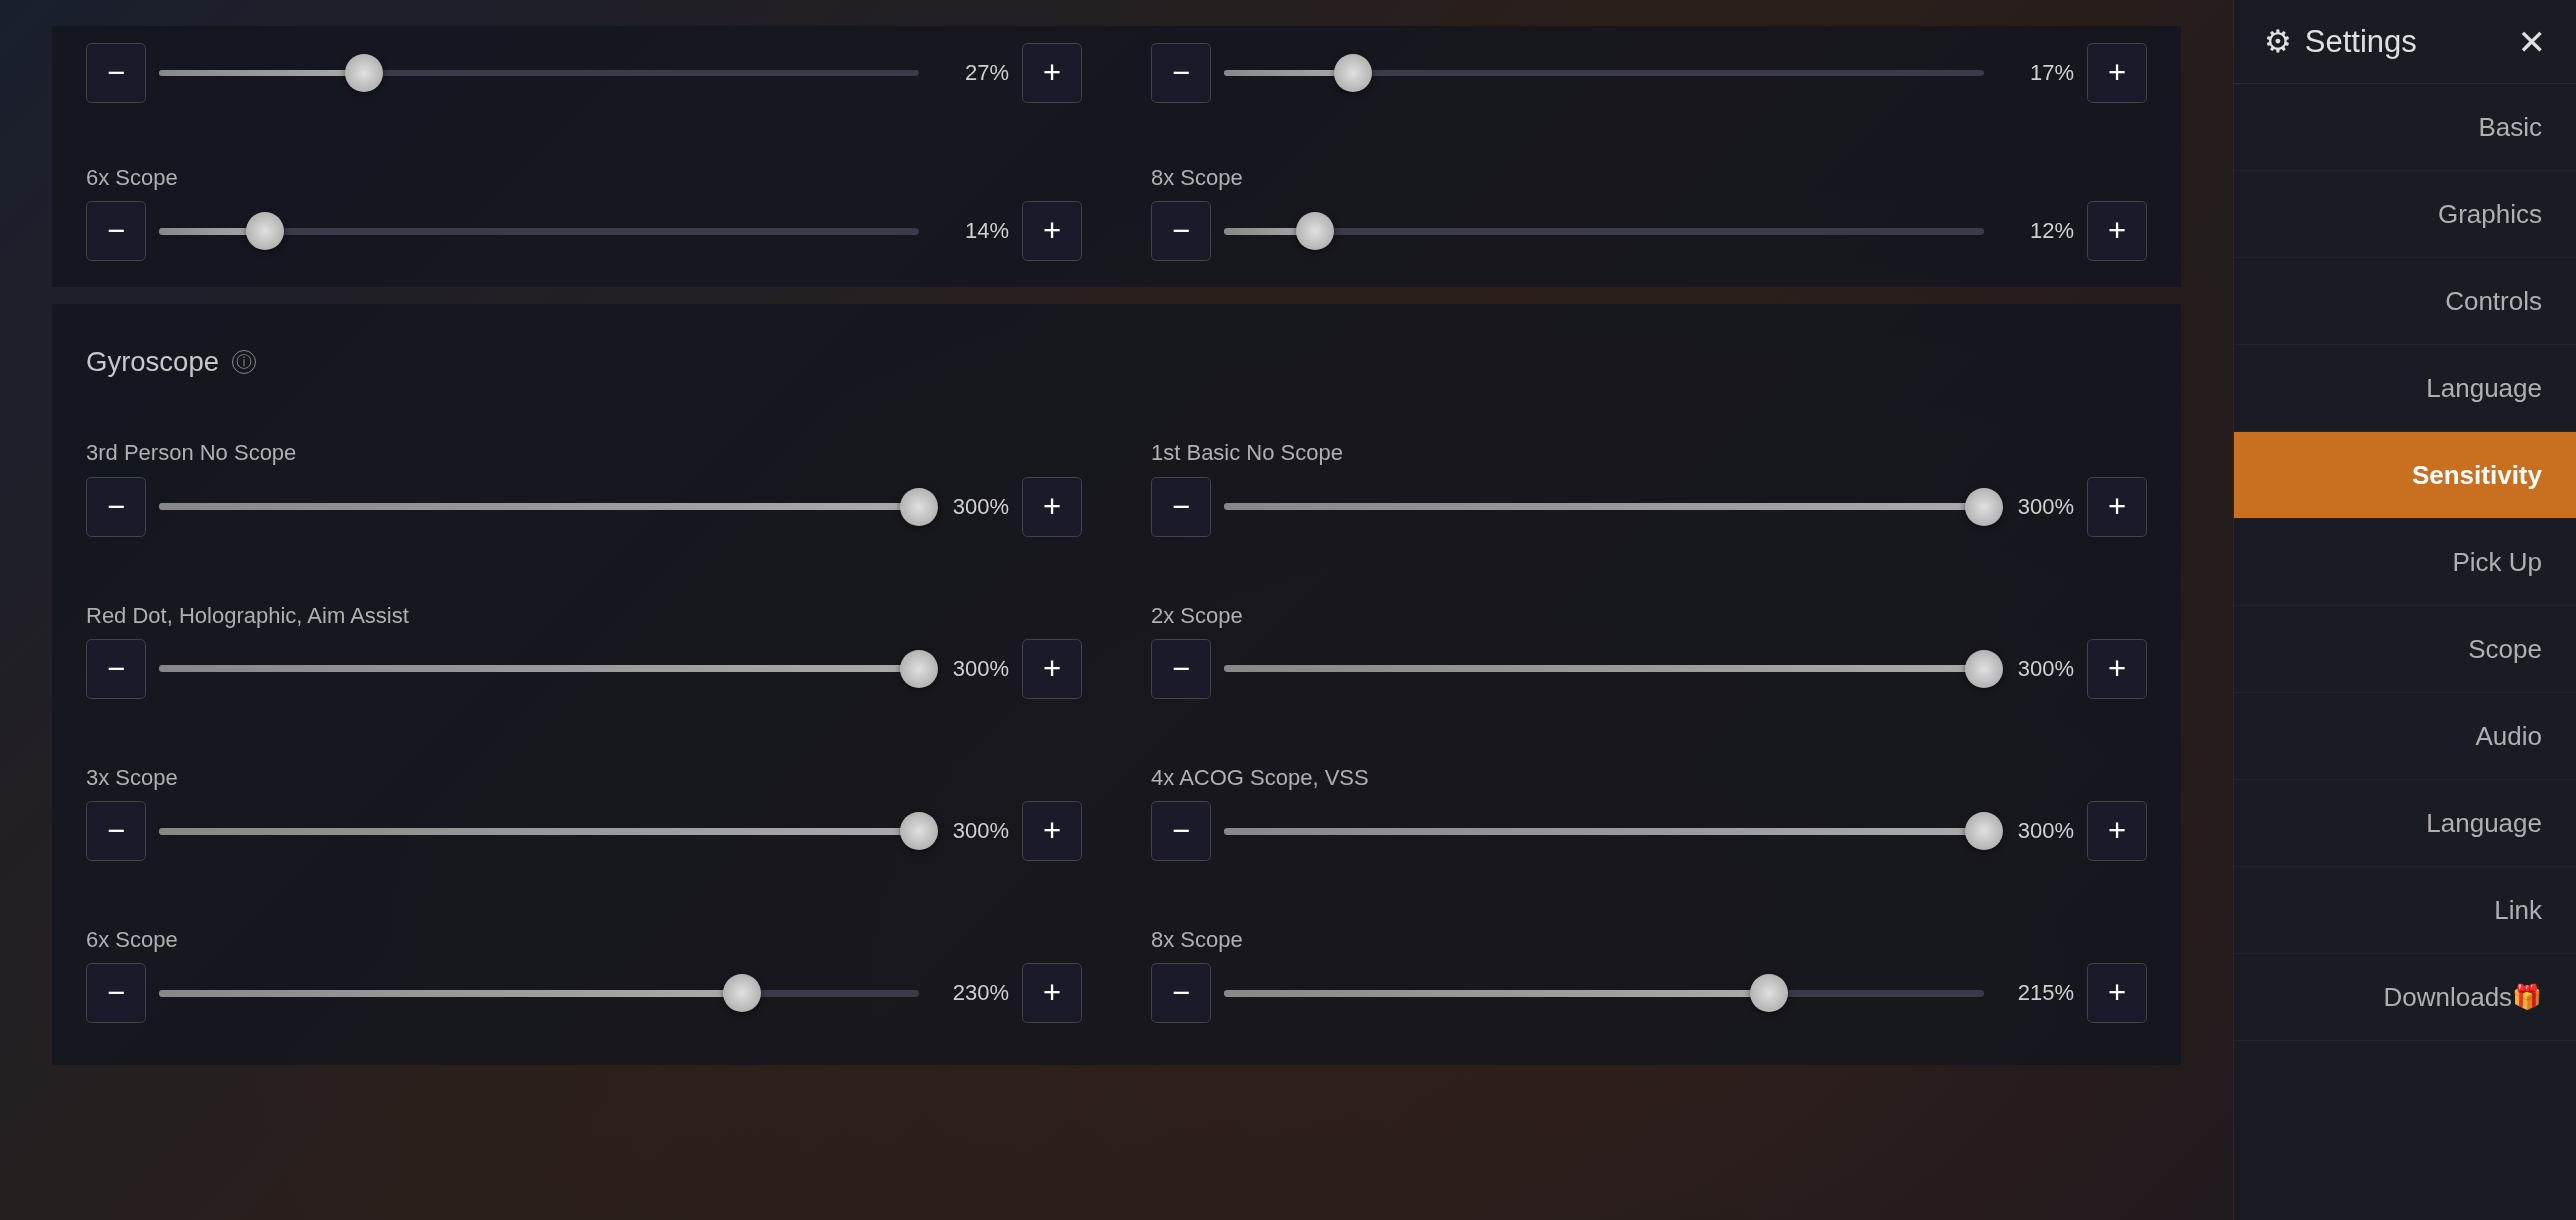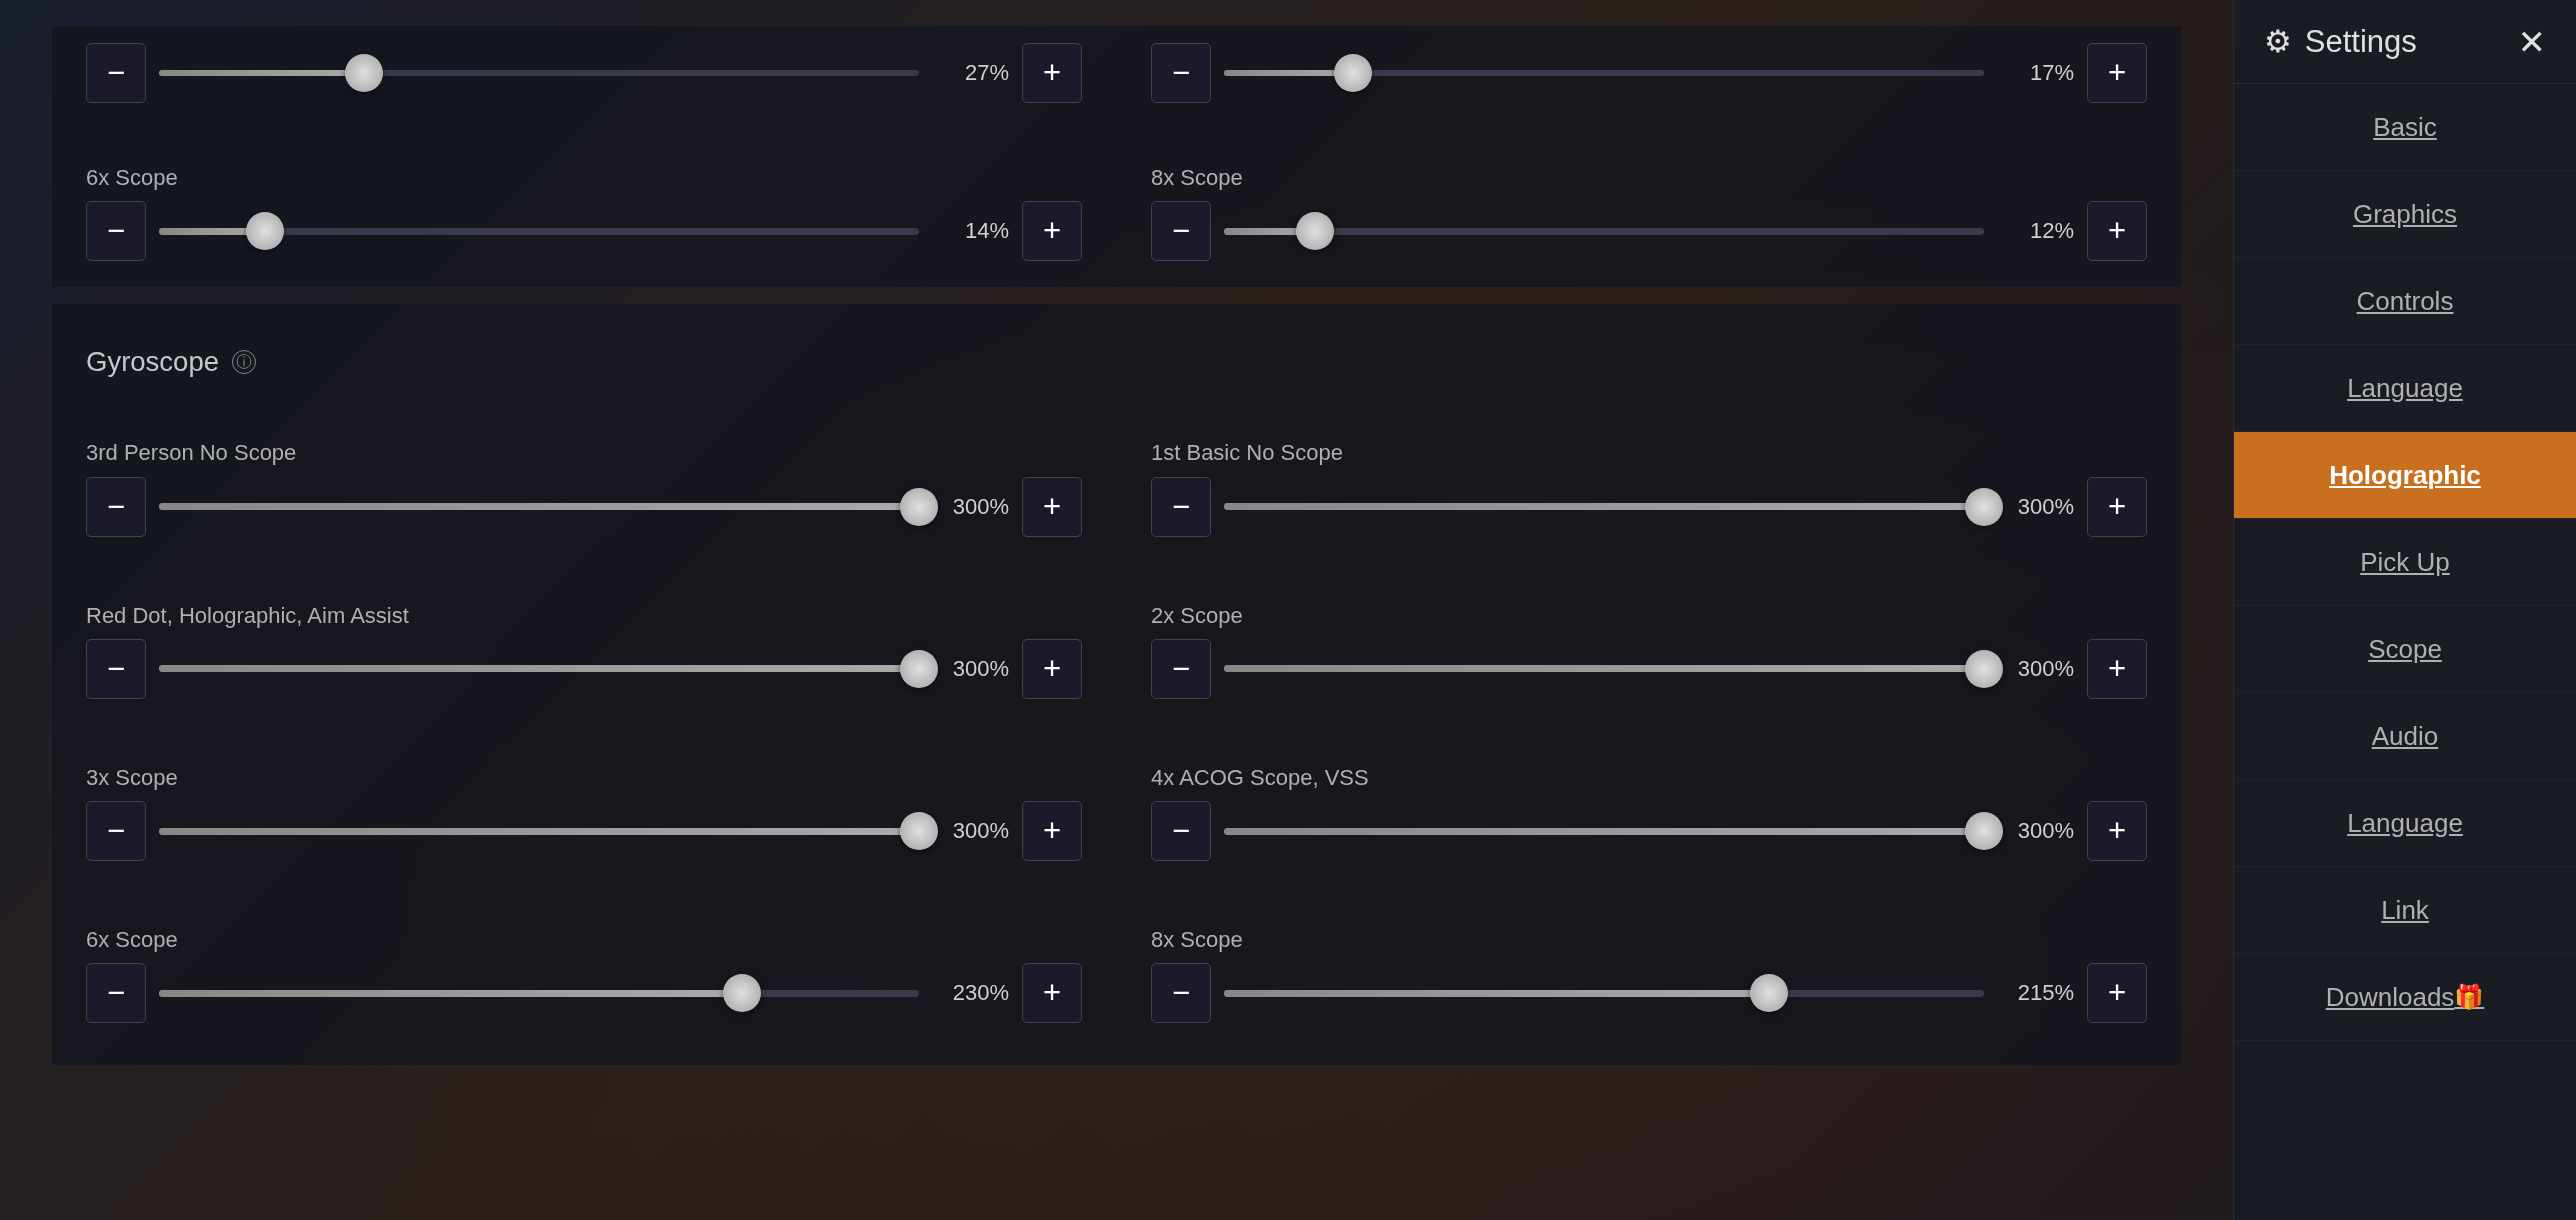--- a/index.html
+++ b/index.html
@@ -209,9 +209,8 @@
       border-bottom: 0.9px solid #22242c;
       display: flex;
       align-items: center;
-      justify-content: center;
+      justify-content: flex-end;
       transition: background 0.15s;
-      text-decoration: underline;
     }
 
     .nav-item.active {

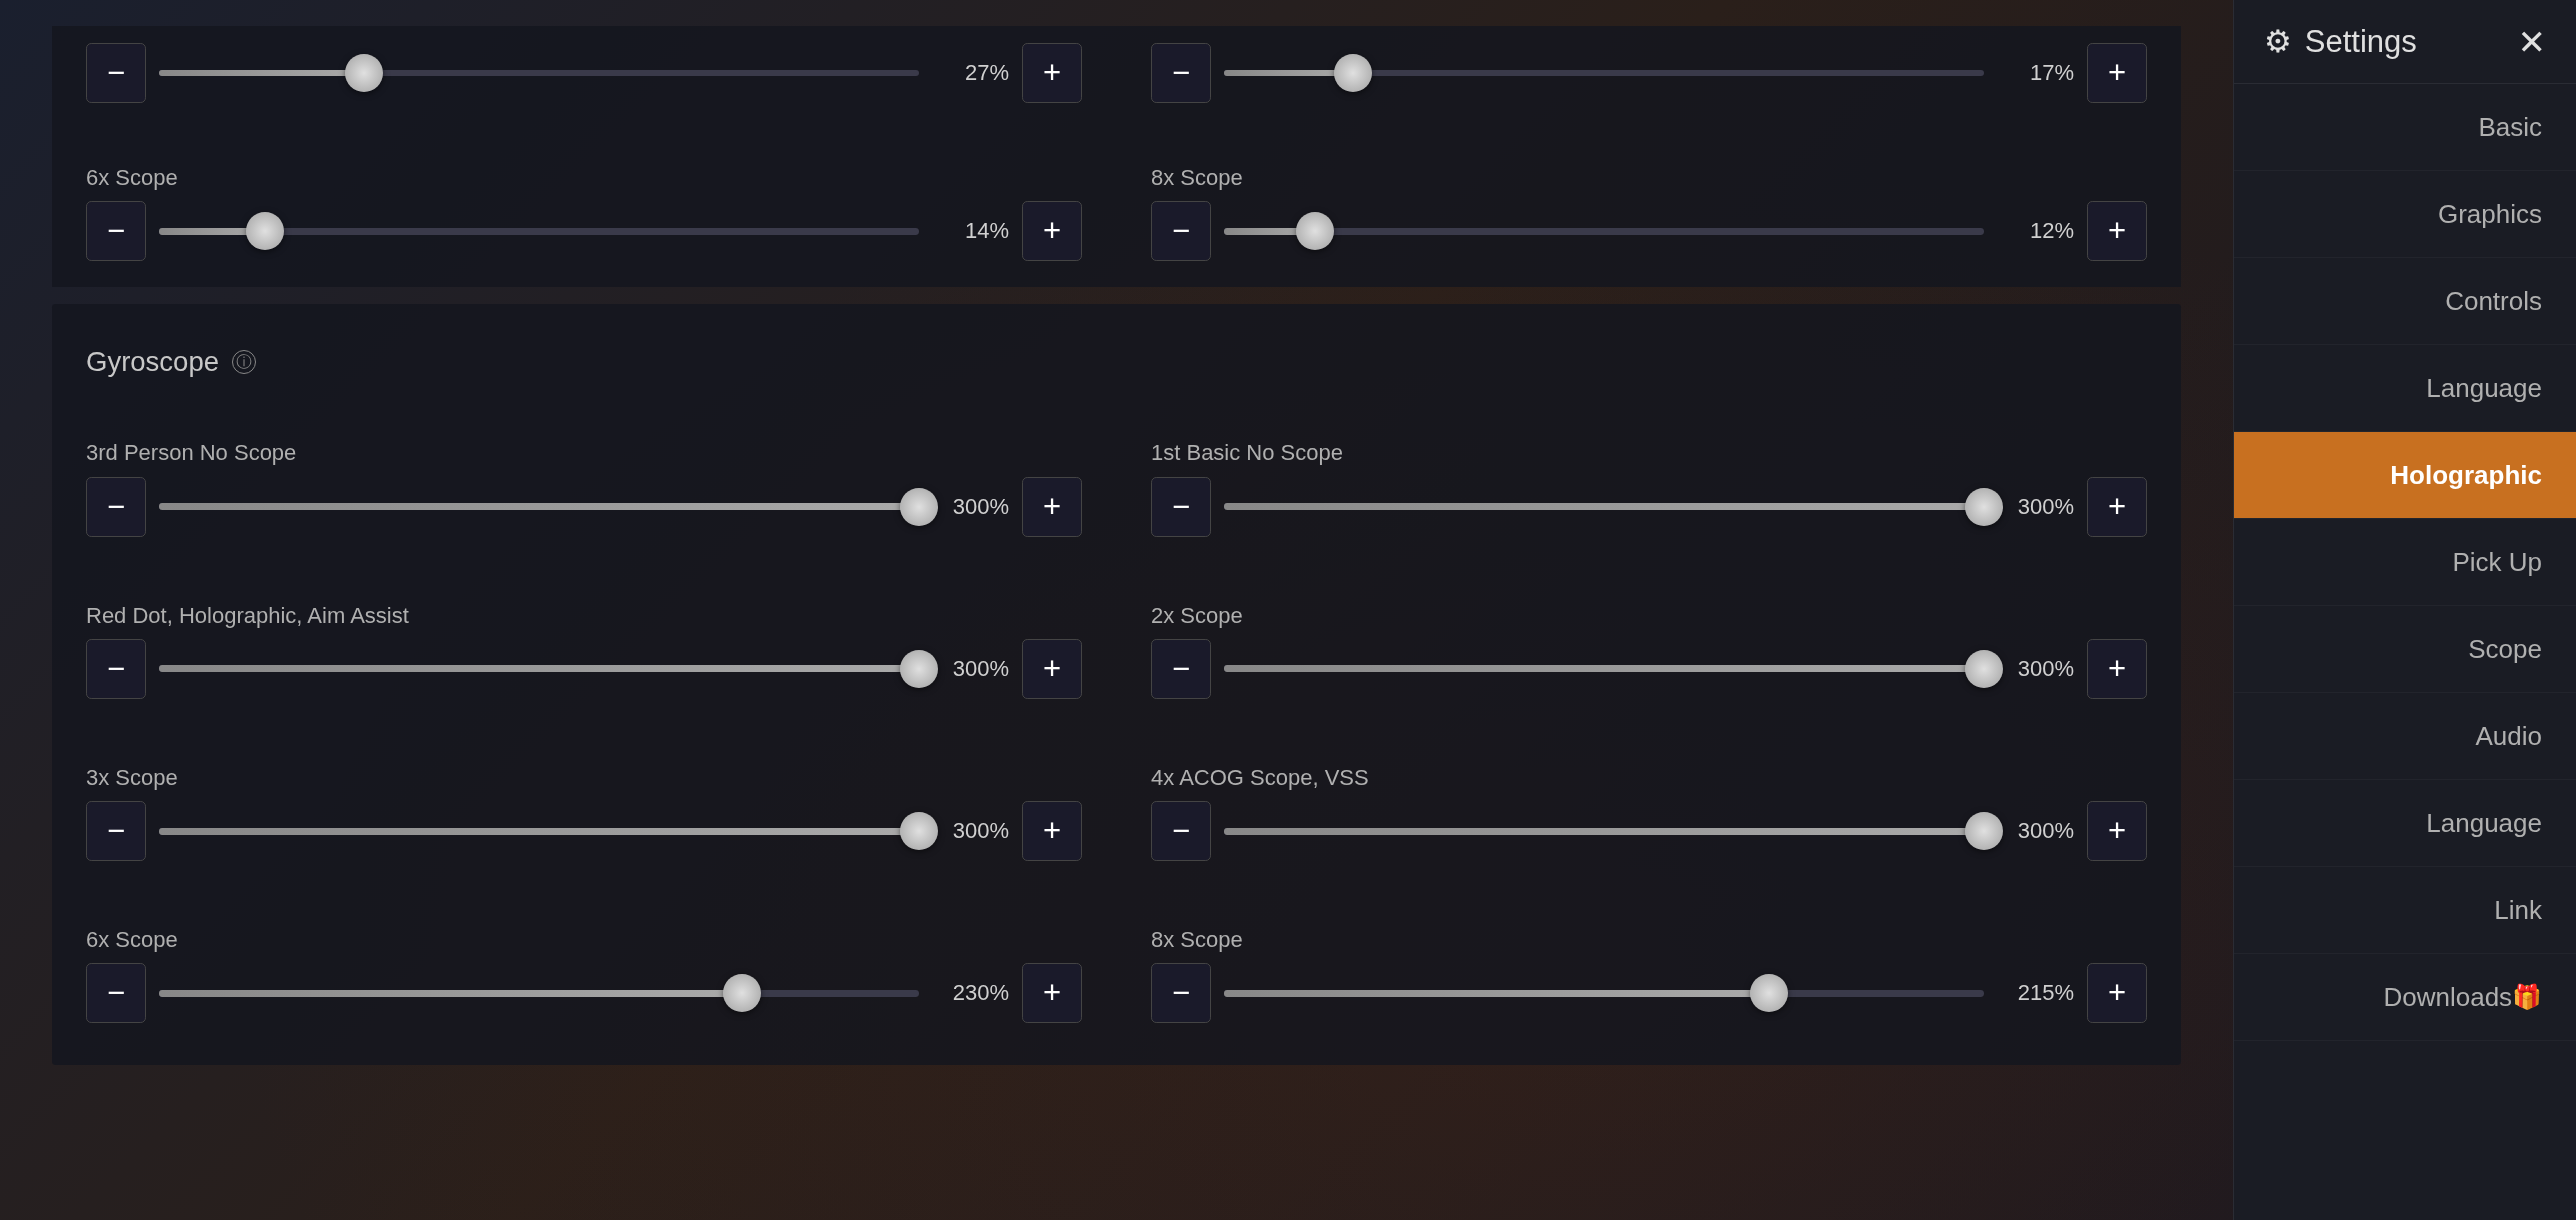--- a/index.html
+++ b/index.html
@@ -449,7 +449,7 @@
       <span>Language</span>
     </div>
     <div class="nav-item active">
-      <span>Holographic</span>
+      <span>Sensitivity</span>
     </div>
     <div class="nav-item">
       <span>Pick Up</span>

